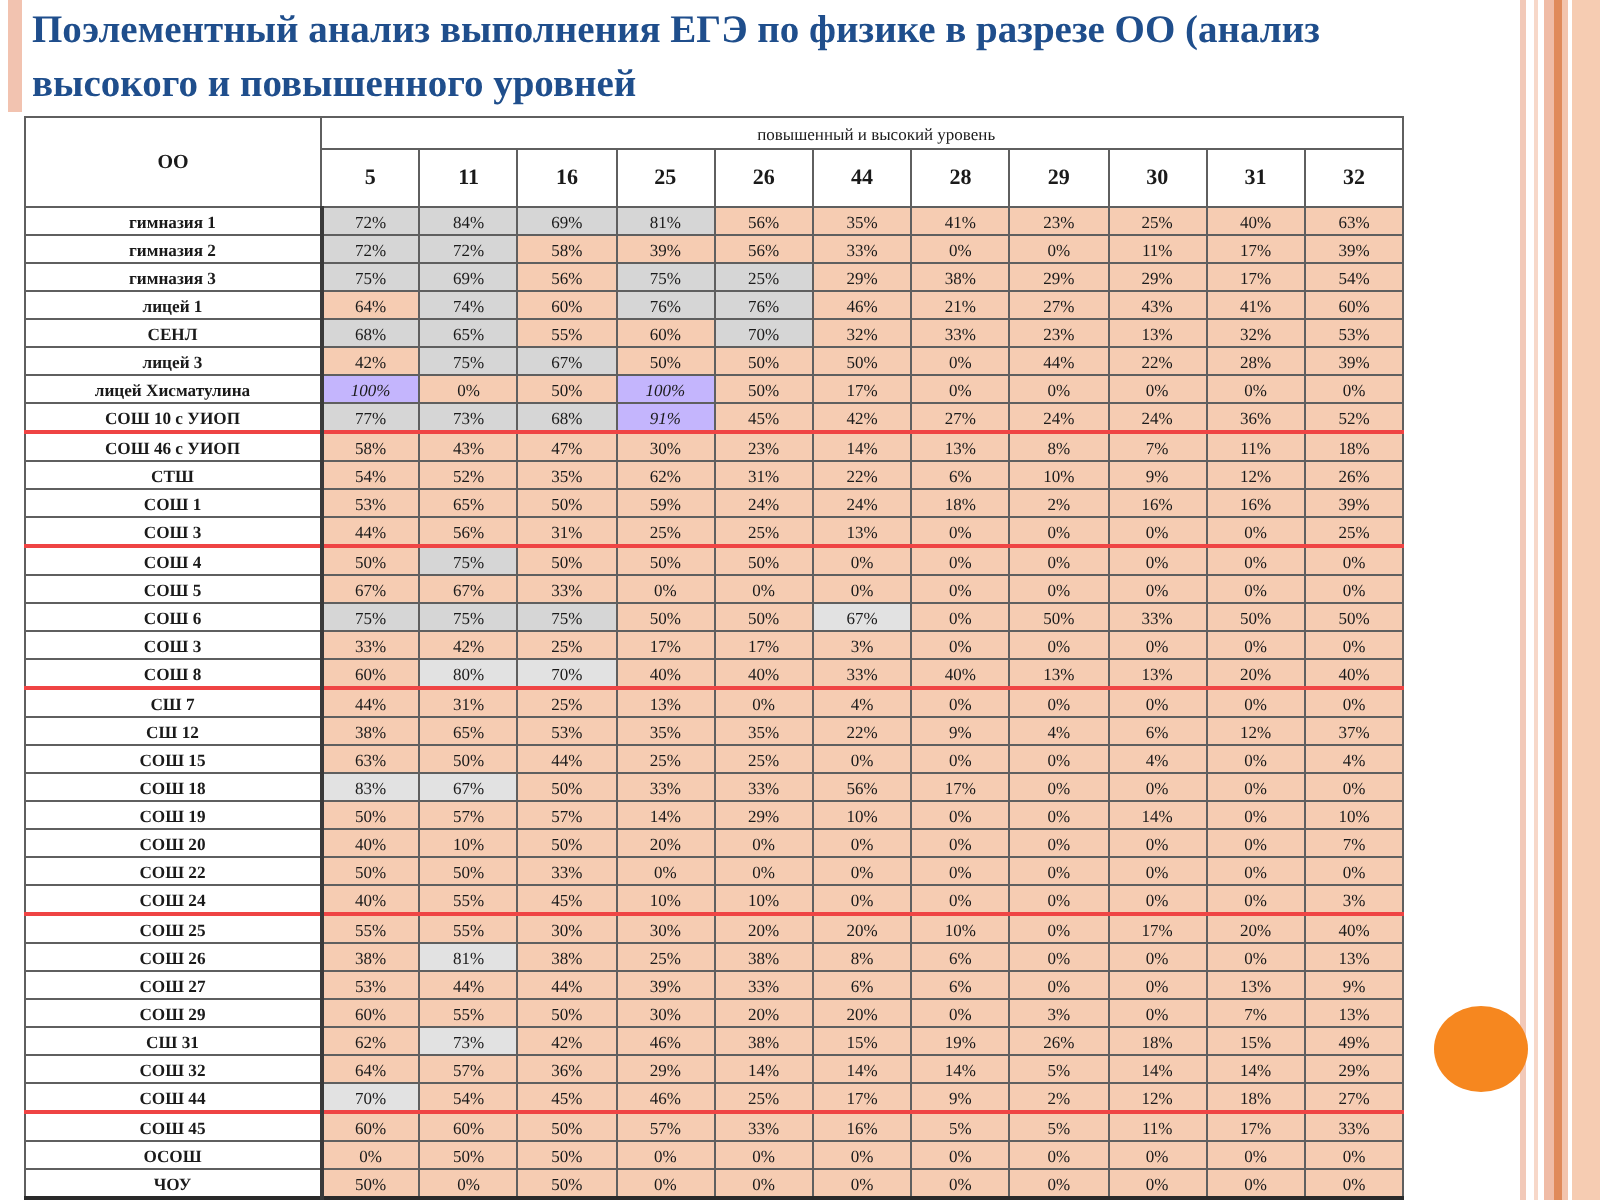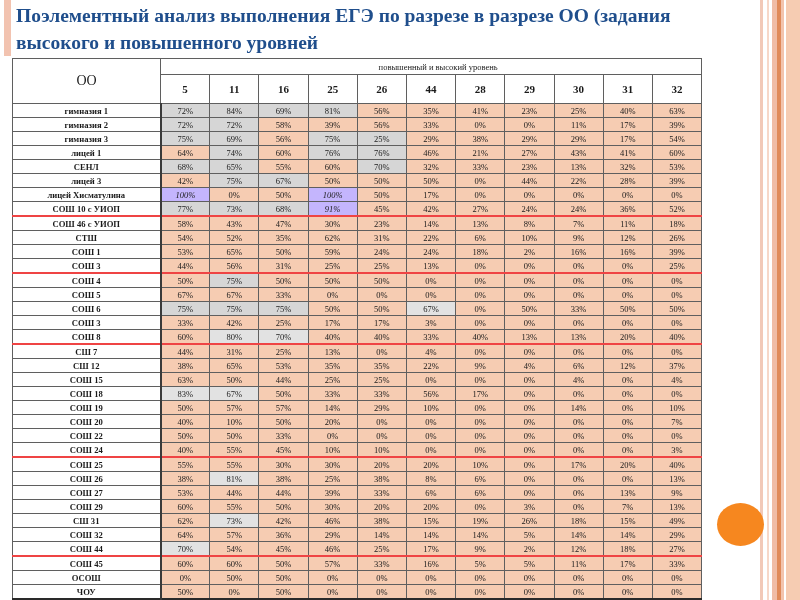--- a/index.html
+++ b/index.html
@@ -109,7 +109,7 @@
 
 <div id="orange-ellipse"></div>
 
-<div id="title">Поэлементный анализ выполнения ЕГЭ по разрезе в разрезе ОО (задания высокого и повышенного уровней</div>
+<div id="title">Поэлементный анализ выполнения ЕГЭ по физике в разрезе ОО (анализ высокого и повышенного уровней</div>
 
 <div id="table-wrap">
   <table>

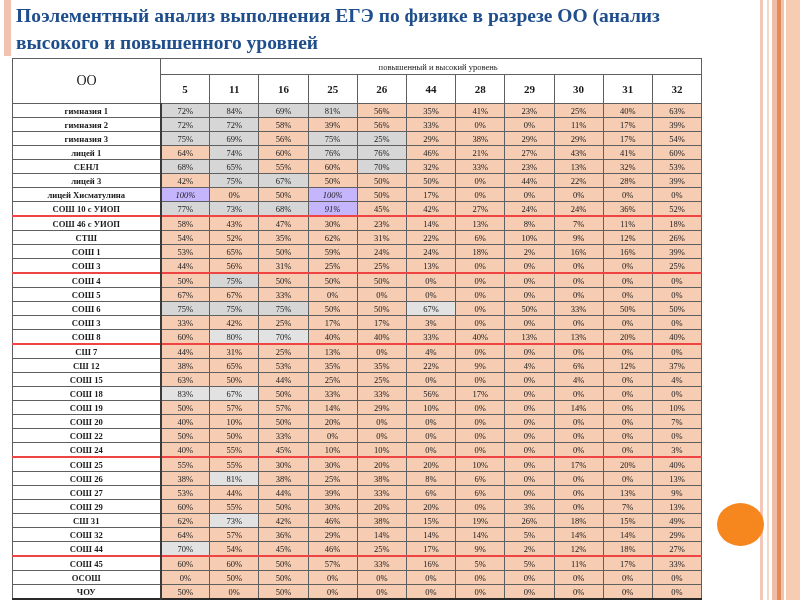--- a/index.html
+++ b/index.html
@@ -66,7 +66,7 @@
     height:15px;font-size:8.5px;font-weight:normal;background:#ffffff;padding-left:14px;
   }
   thead th.oo-head{
-    font-size:14px;font-weight:normal;background:#ffffff;
+    font-size:10px;font-weight:bold;background:#ffffff;
   }
   thead th.colnum{
     height:28px;font-size:11px;font-weight:bold;background:#ffffff;

